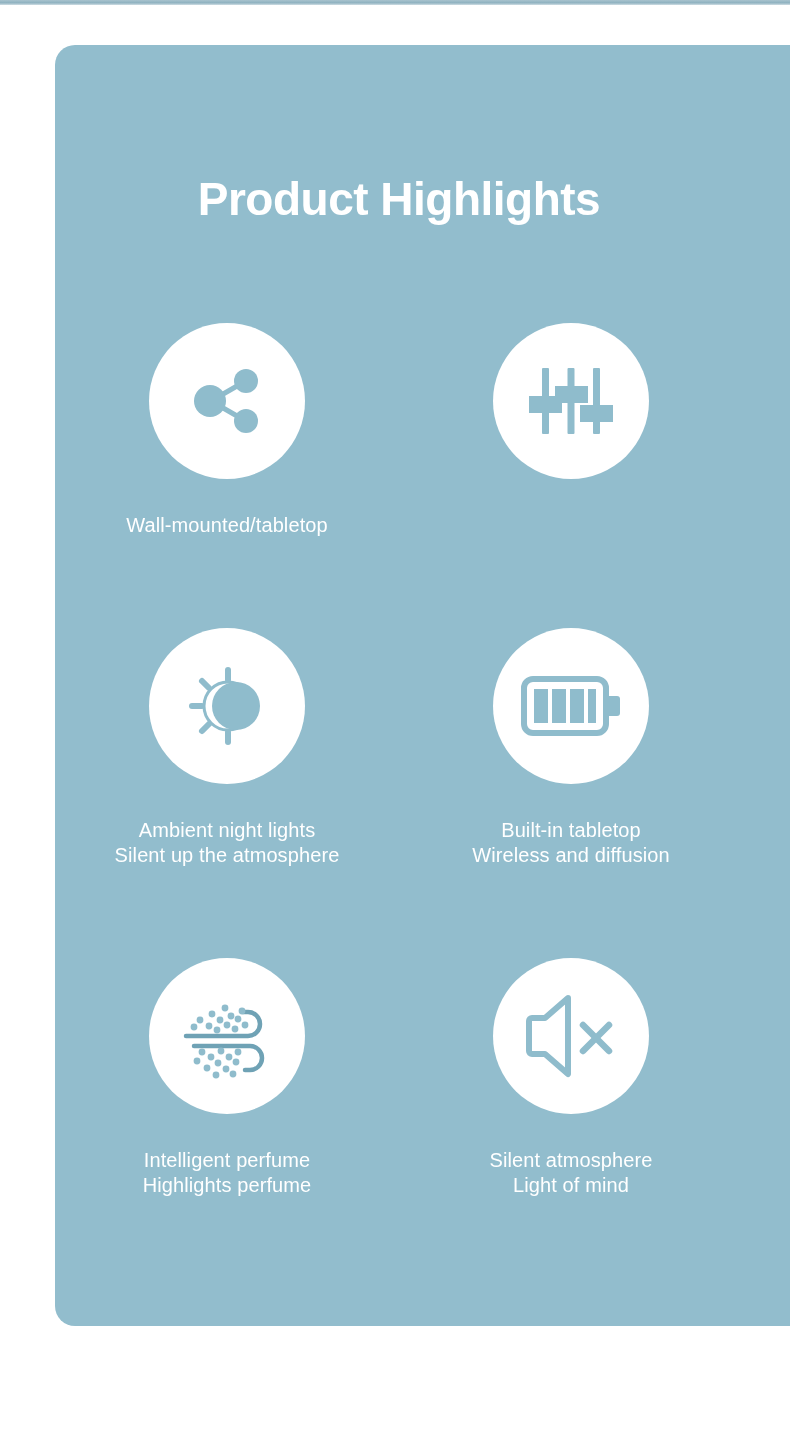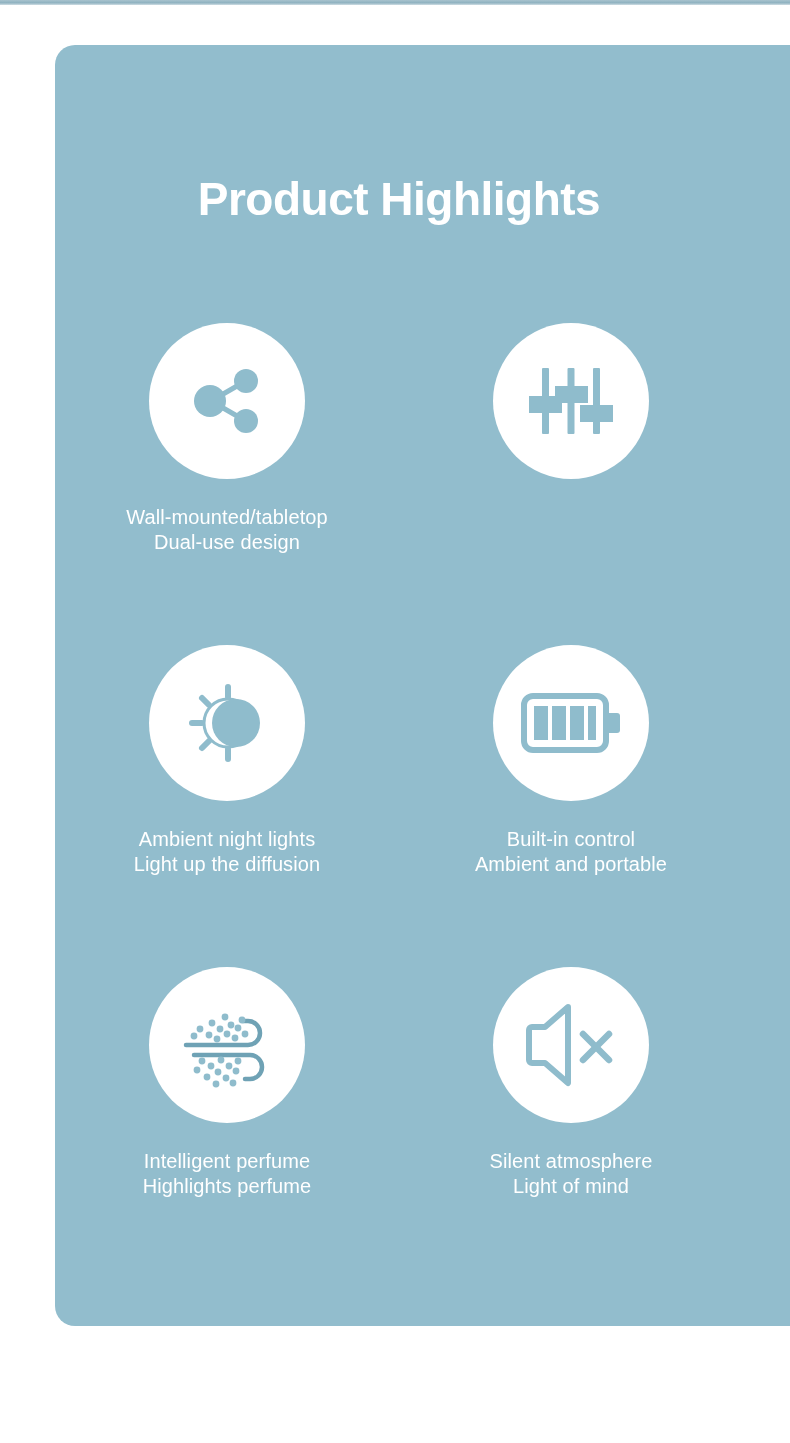--- a/index.html
+++ b/index.html
@@ -84,7 +84,7 @@
   }
 
   .feature-text {
-    margin-top: 26px;
+    margin-top: 34px;
     text-align: center;
     color: #ffffff;
     font-size: 20px;

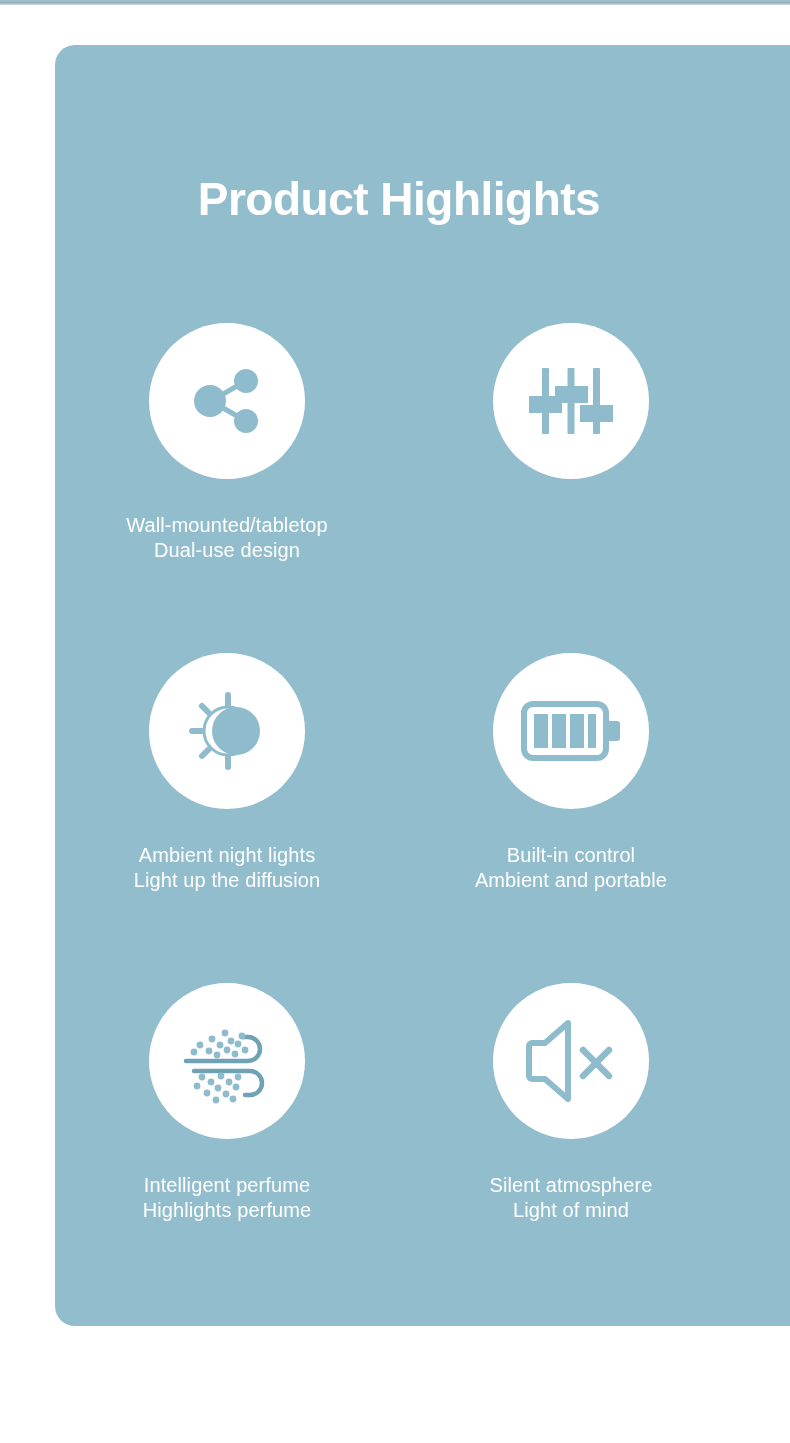--- a/index.html
+++ b/index.html
@@ -120,7 +120,6 @@
       </div>
       <div class="feature-text">
         <span class="feature-line">Wall-mounted/tabletop</span>
-        <span class="feature-line">Dual-use design</span>
       </div>
     </div>
 

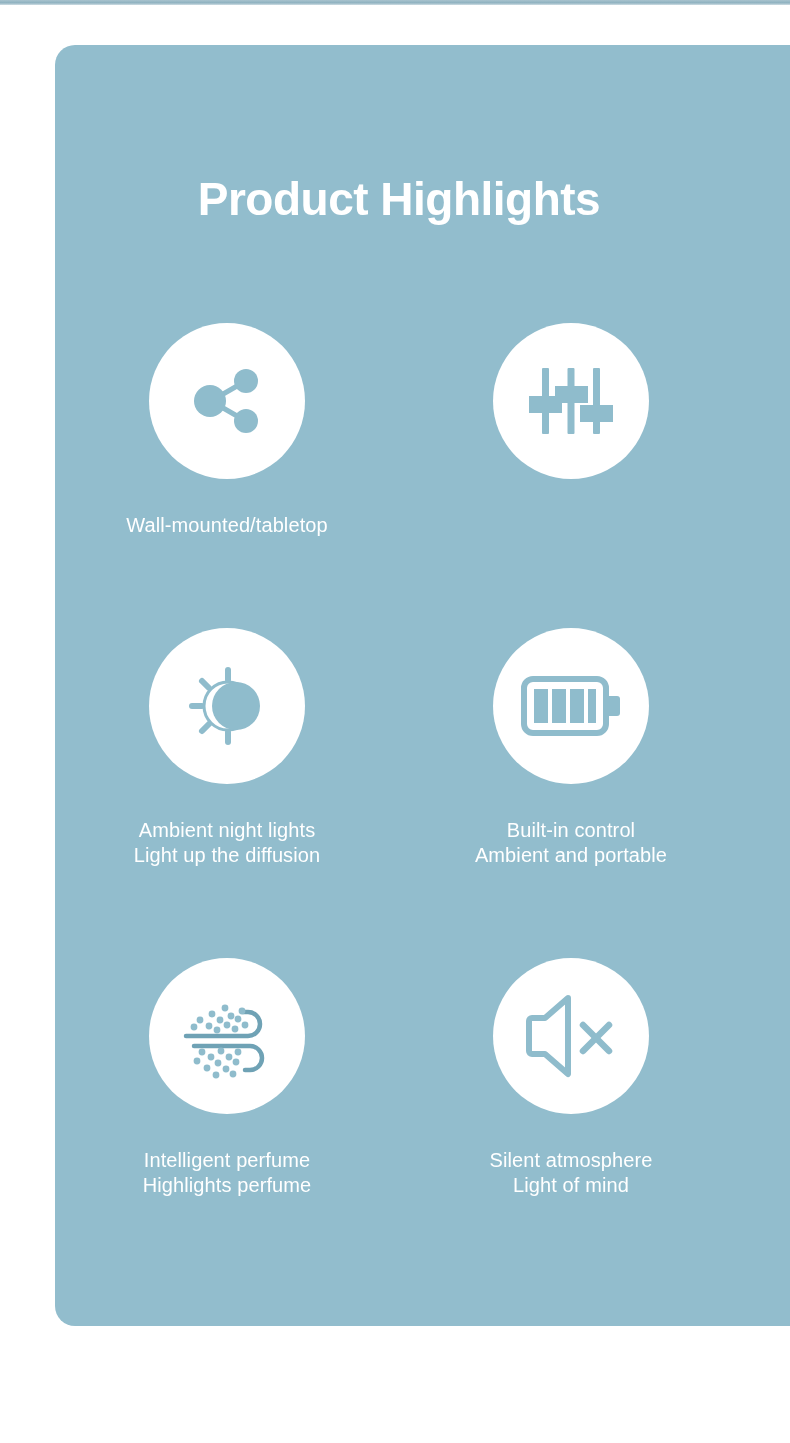--- a/index.html
+++ b/index.html
@@ -181,7 +181,7 @@
         </span>
       </div>
       <div class="feature-text">
-        <span class="feature-line">Built-in control</span>
+        <span class="feature-line">Built-in tabletop</span>
         <span class="feature-line">Ambient and portable</span>
       </div>
     </div>

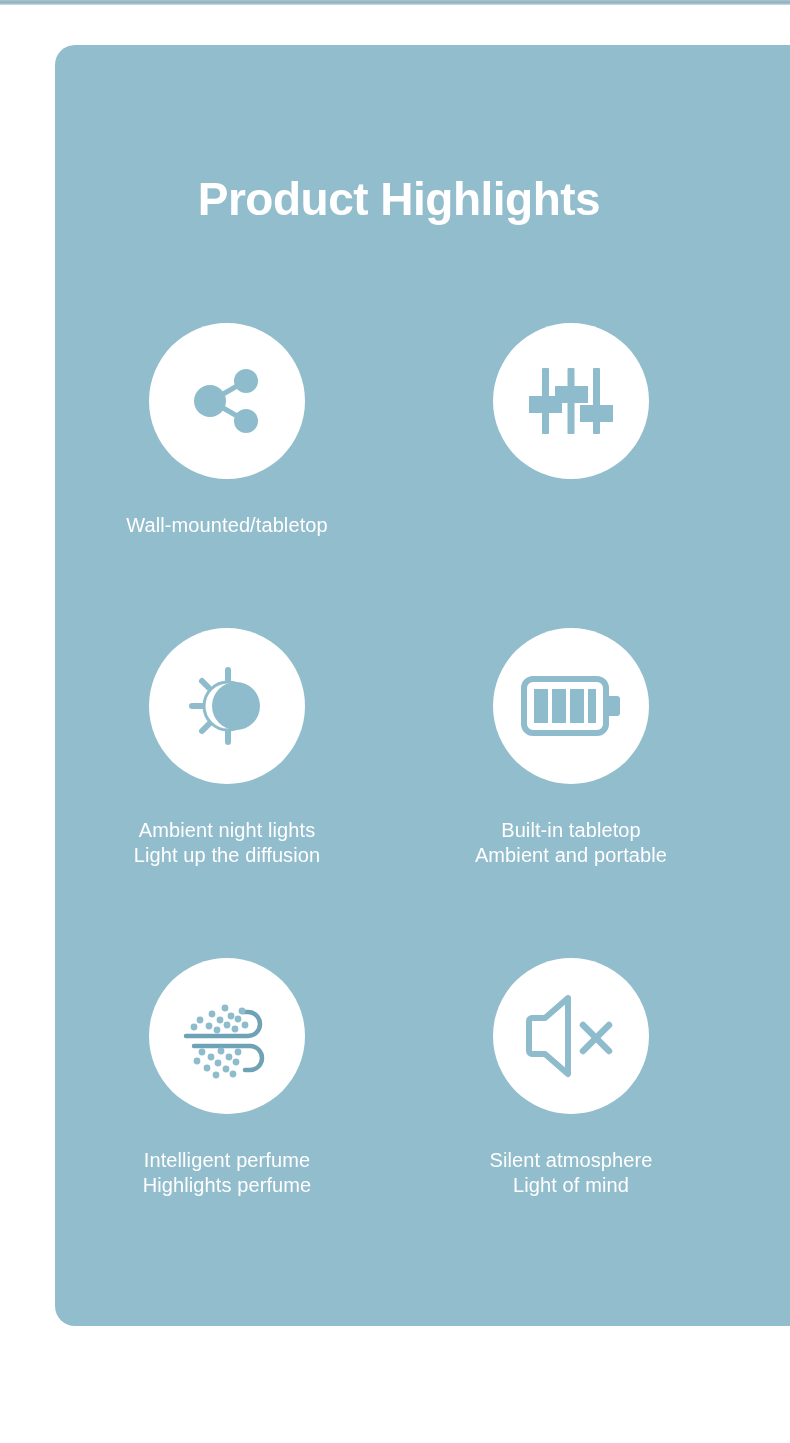--- a/index.html
+++ b/index.html
@@ -161,7 +161,7 @@
       </div>
       <div class="feature-text">
         <span class="feature-line">Ambient night lights</span>
-        <span class="feature-line">Light up the diffusion</span>
+        <span class="feature-line">Silent up the atmosphere</span>
       </div>
     </div>
 

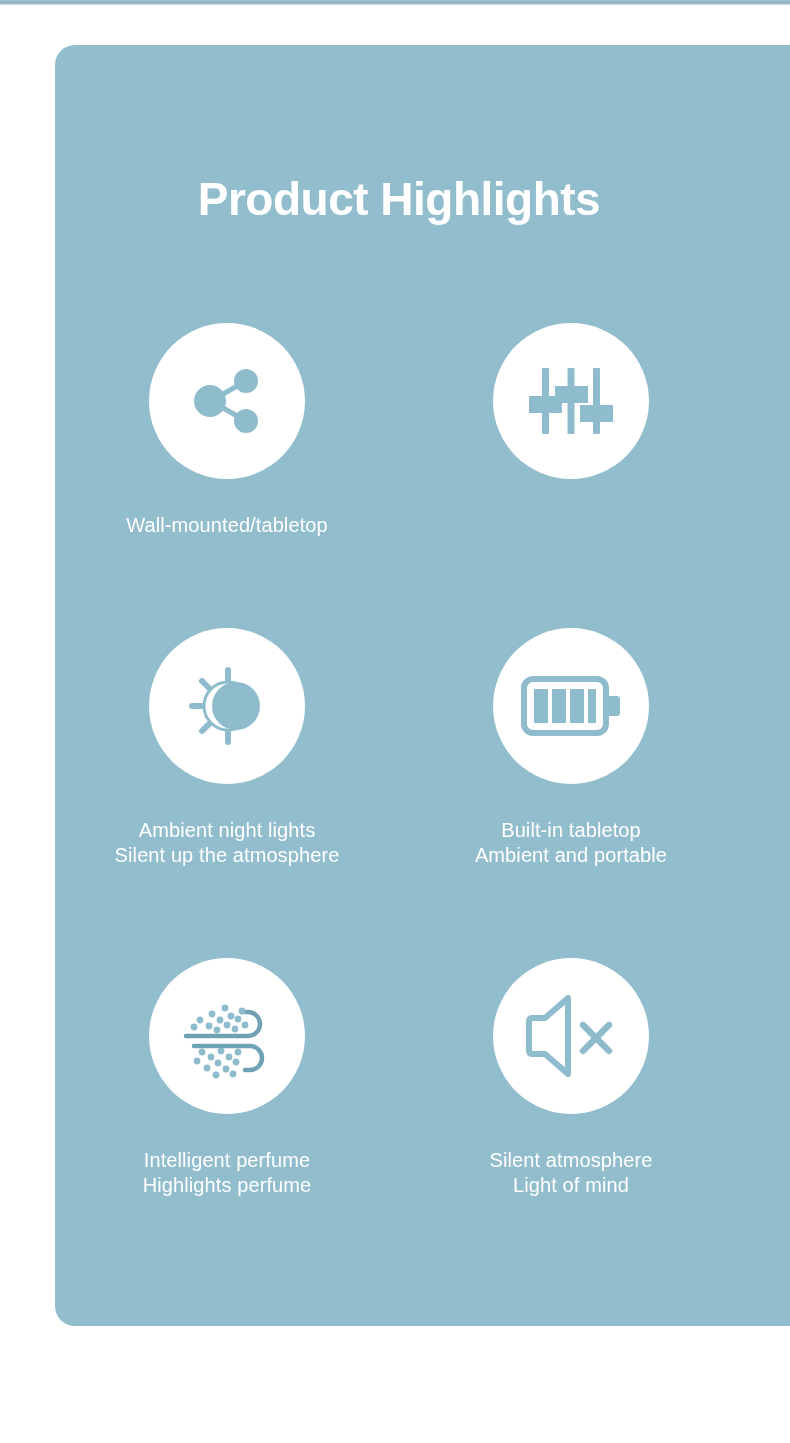--- a/index.html
+++ b/index.html
@@ -182,7 +182,7 @@
       </div>
       <div class="feature-text">
         <span class="feature-line">Built-in tabletop</span>
-        <span class="feature-line">Ambient and portable</span>
+        <span class="feature-line">Wireless and diffusion</span>
       </div>
     </div>
 

